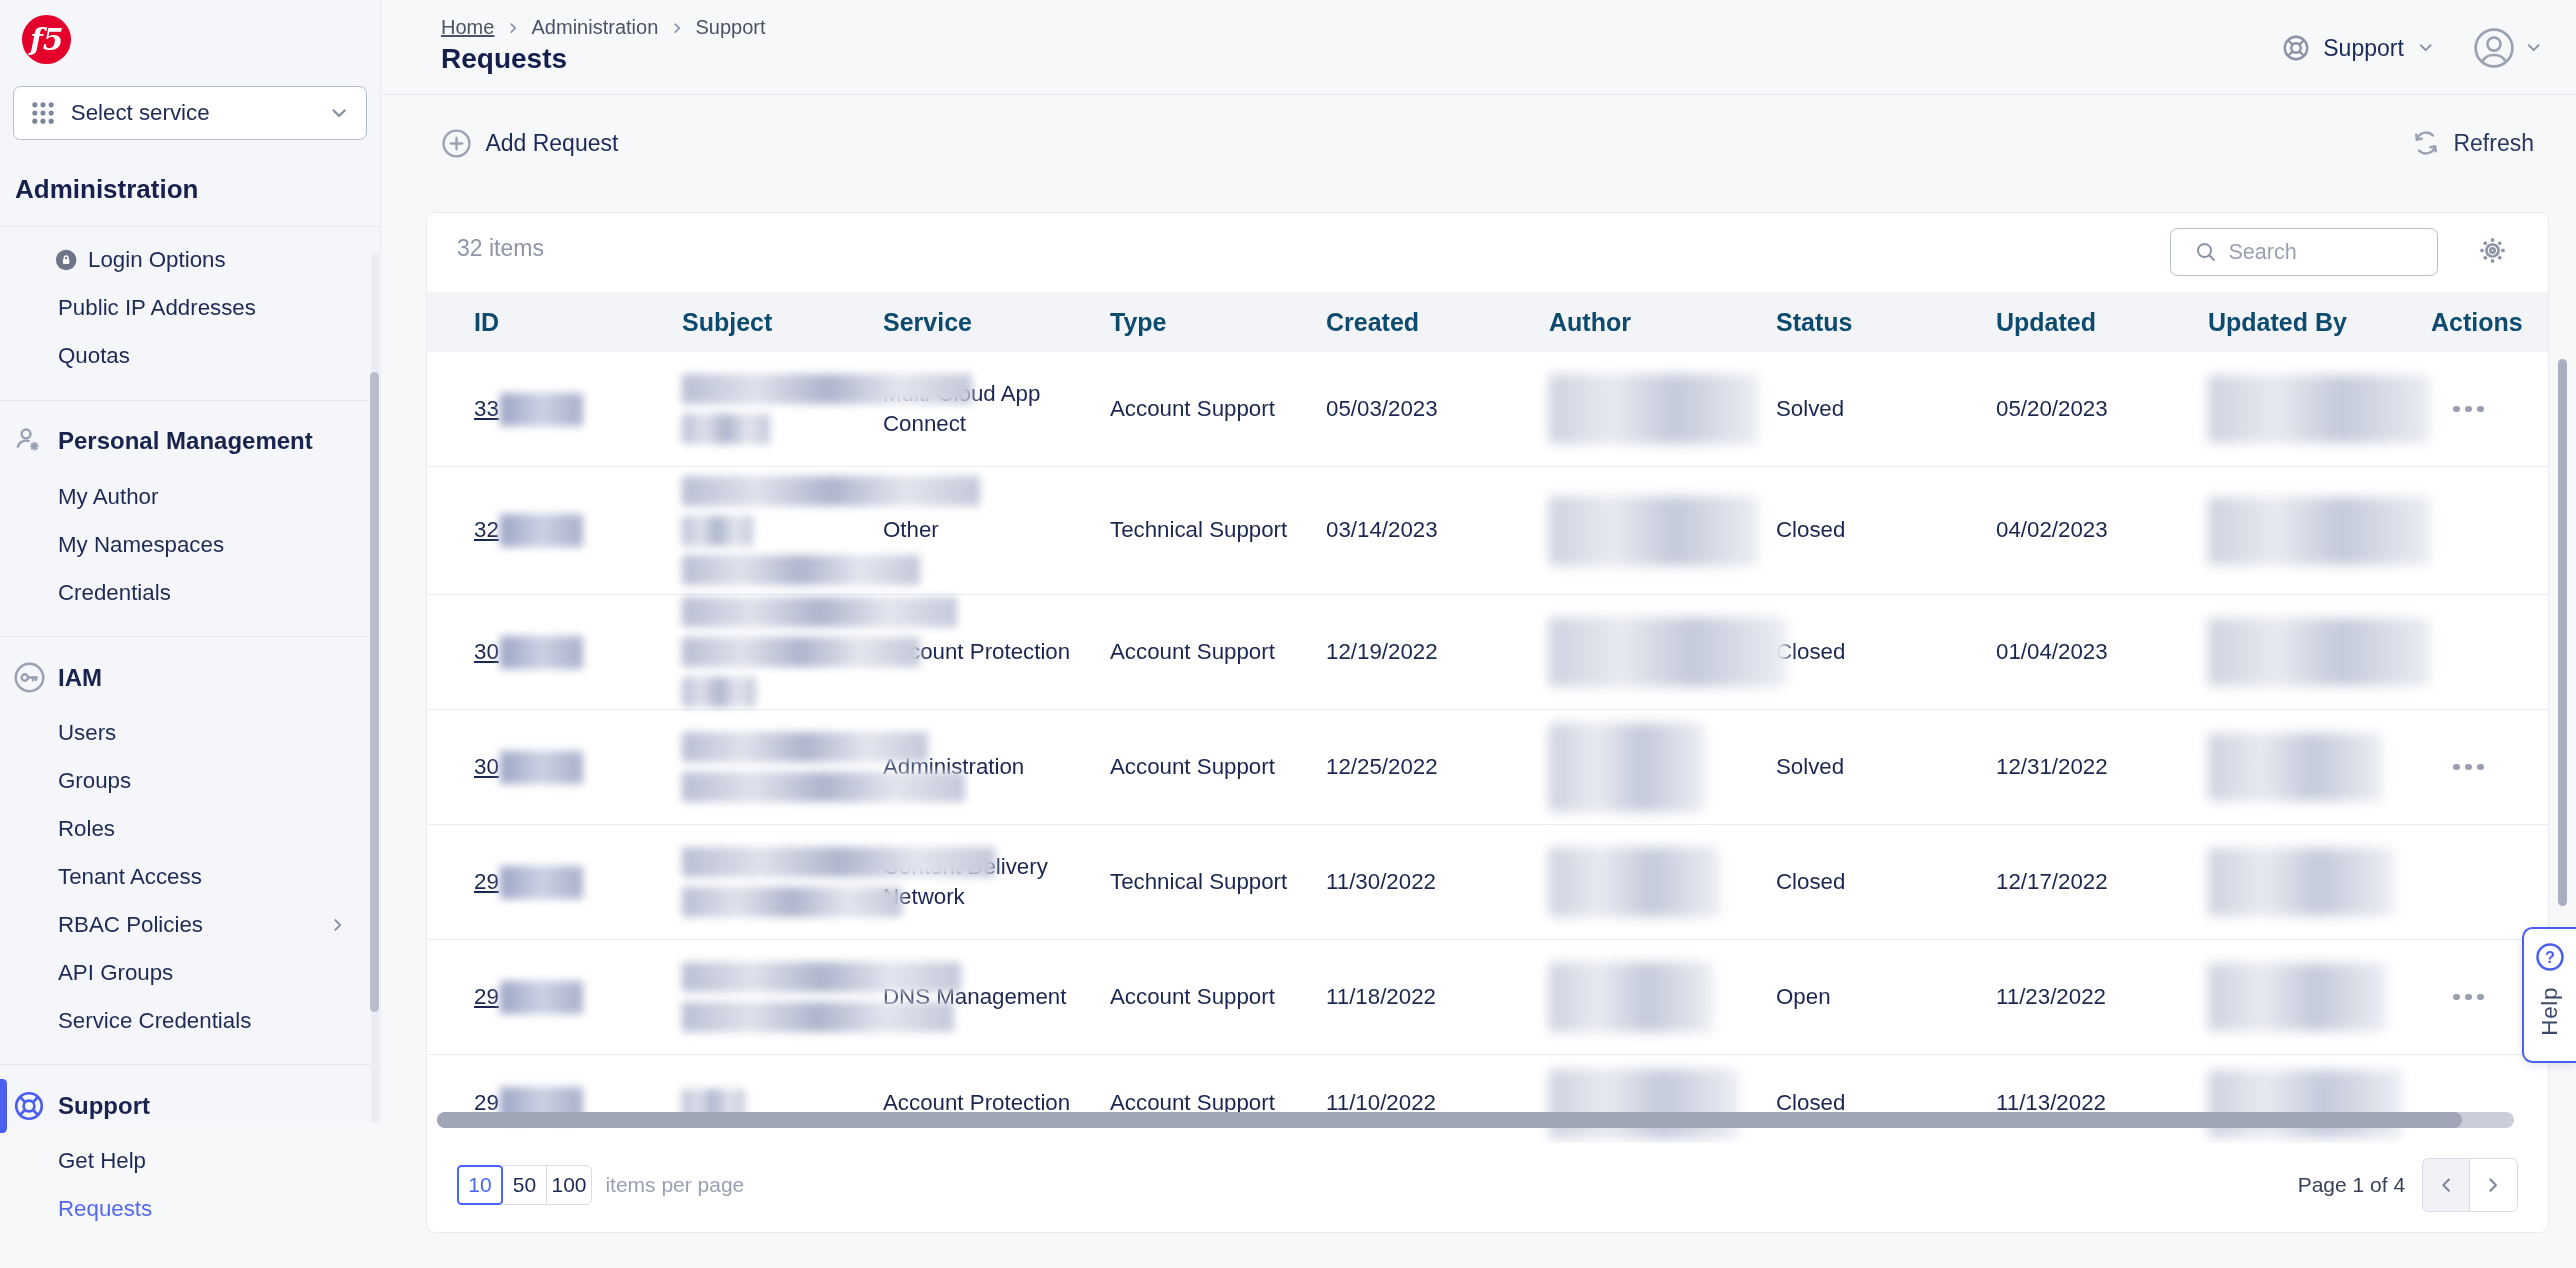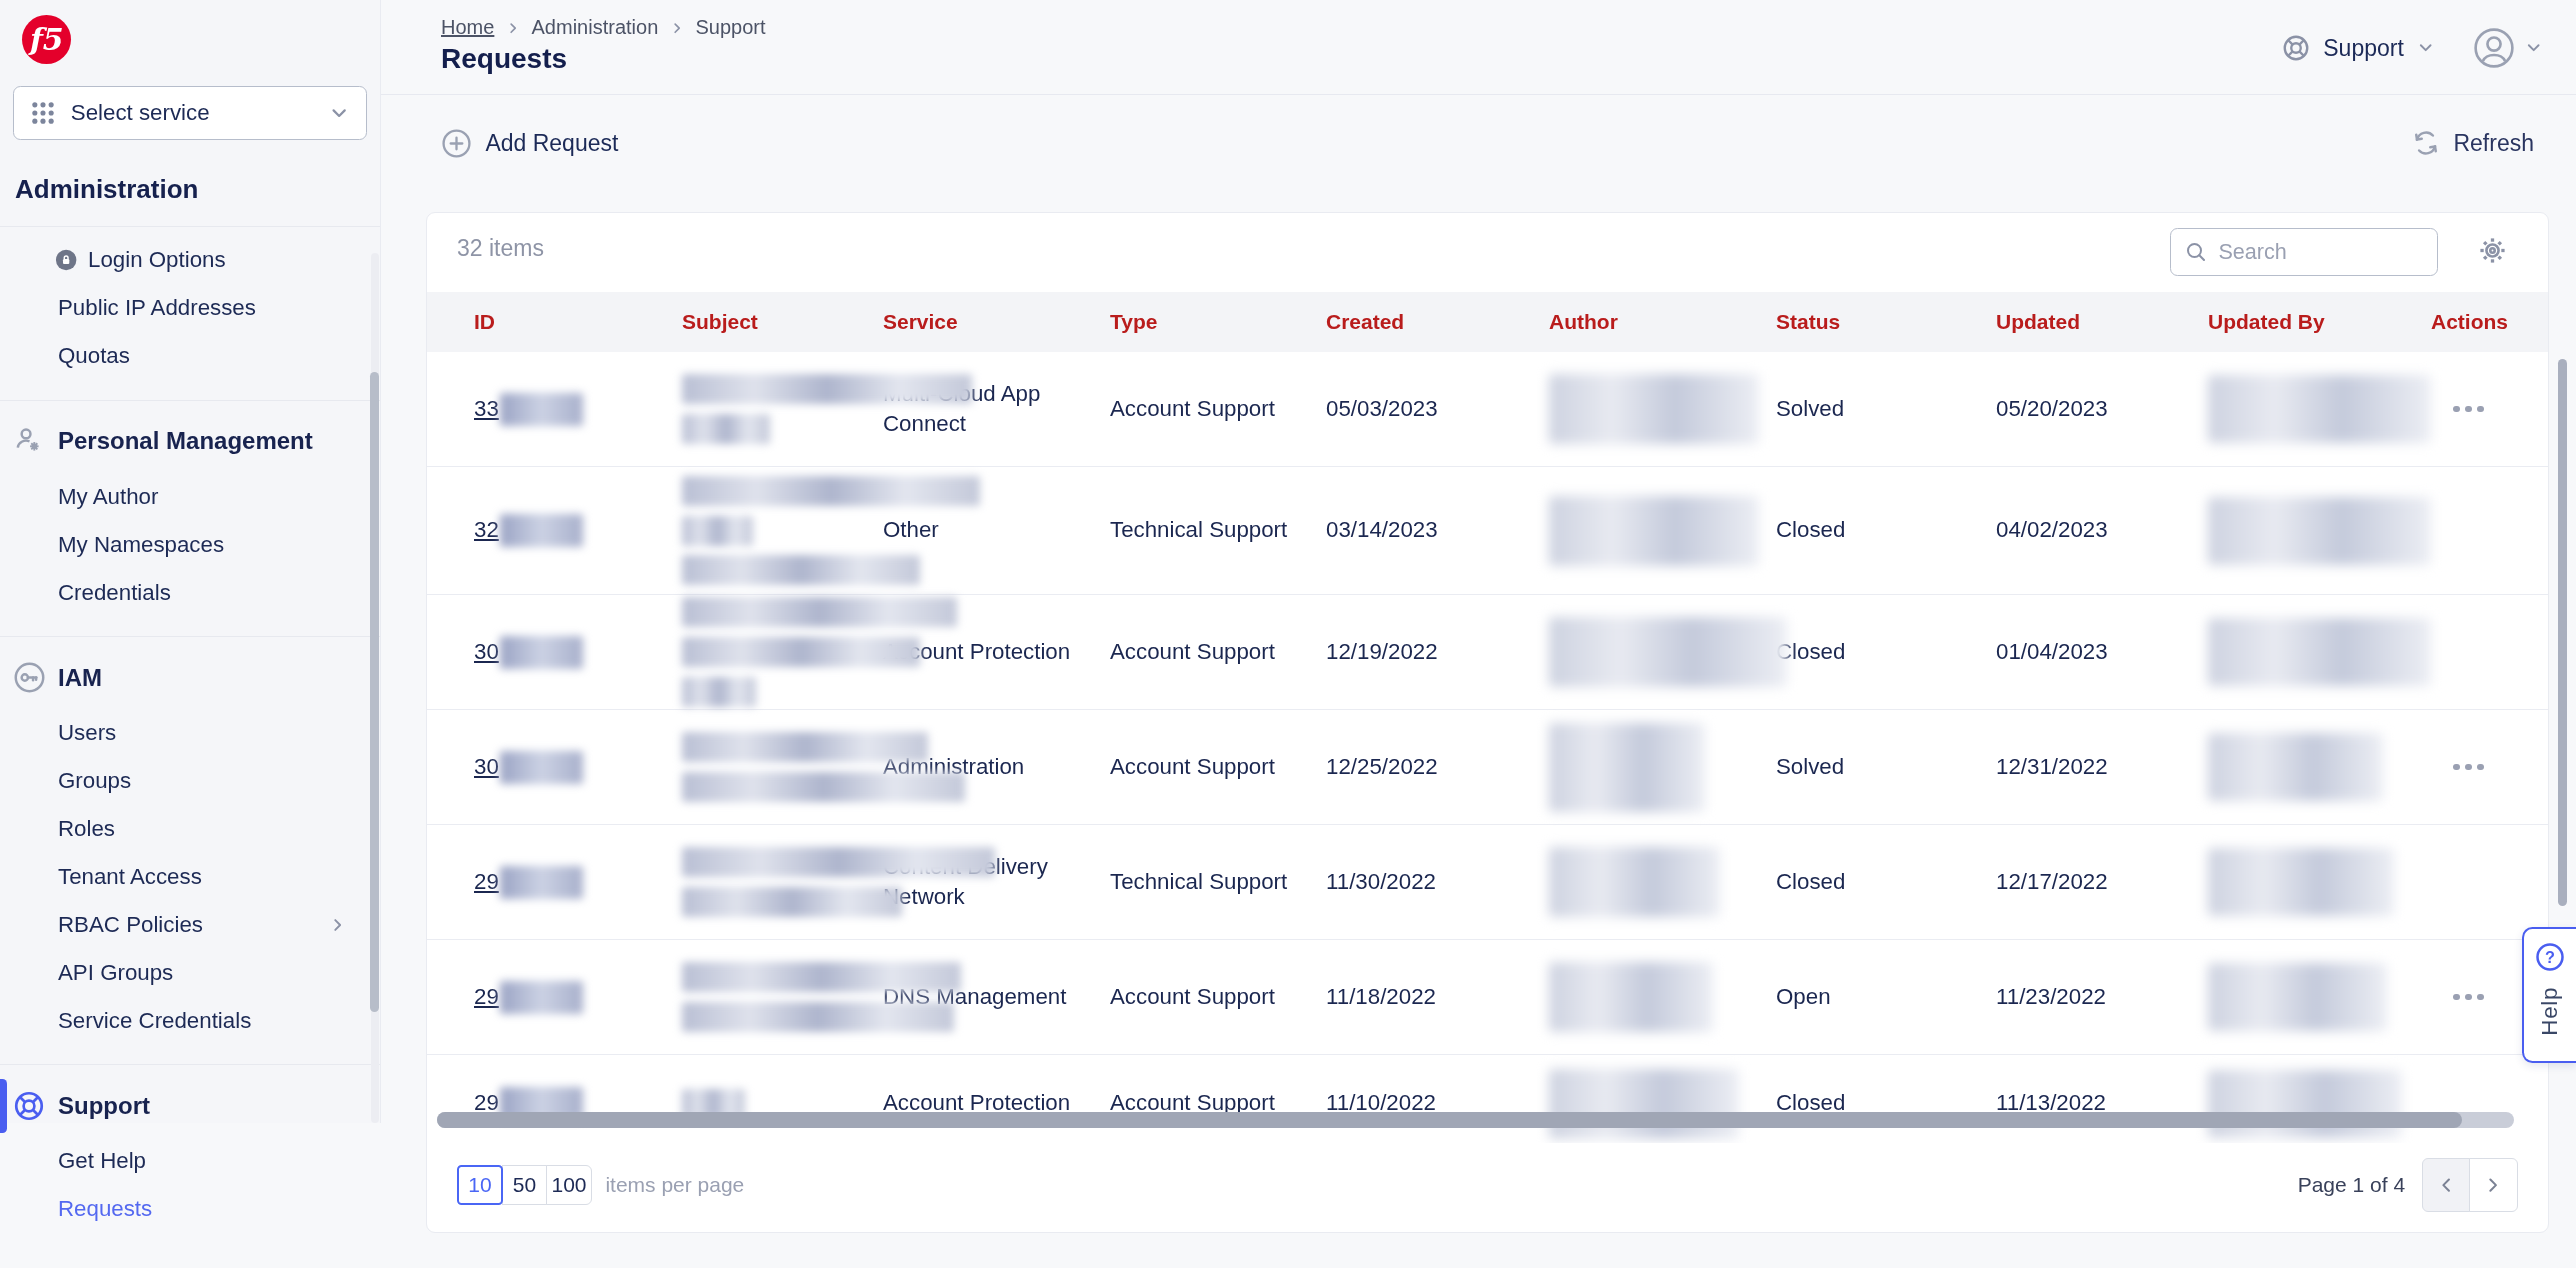--- a/index.html
+++ b/index.html
@@ -51,7 +51,7 @@
           border:1.5px solid #e9ebf1; border-radius:9px; }
   .items-count { position:absolute; left:30px; top:22.3px; font-size:23px; color:#8e94a6; }
   .search-box { position:absolute; right:110px; top:15px; width:268px; height:48px; border:1.5px solid #b6bdcb; border-radius:7.4px;
-          display:flex; align-items:center; padding:0 13px; gap:10.4px; background:#fff; }
+          display:flex; align-items:center; padding:0 23px; gap:10.4px; background:#fff; }
   .search-box input { border:none; outline:none; font-size:21.6px; color:#1d2a55; width:100%; font-family:inherit; background:transparent; }
   .search-box input::placeholder { color:#9aa0b2; }
   .gear-btn { position:absolute; right:39px; top:21px; cursor:pointer; }

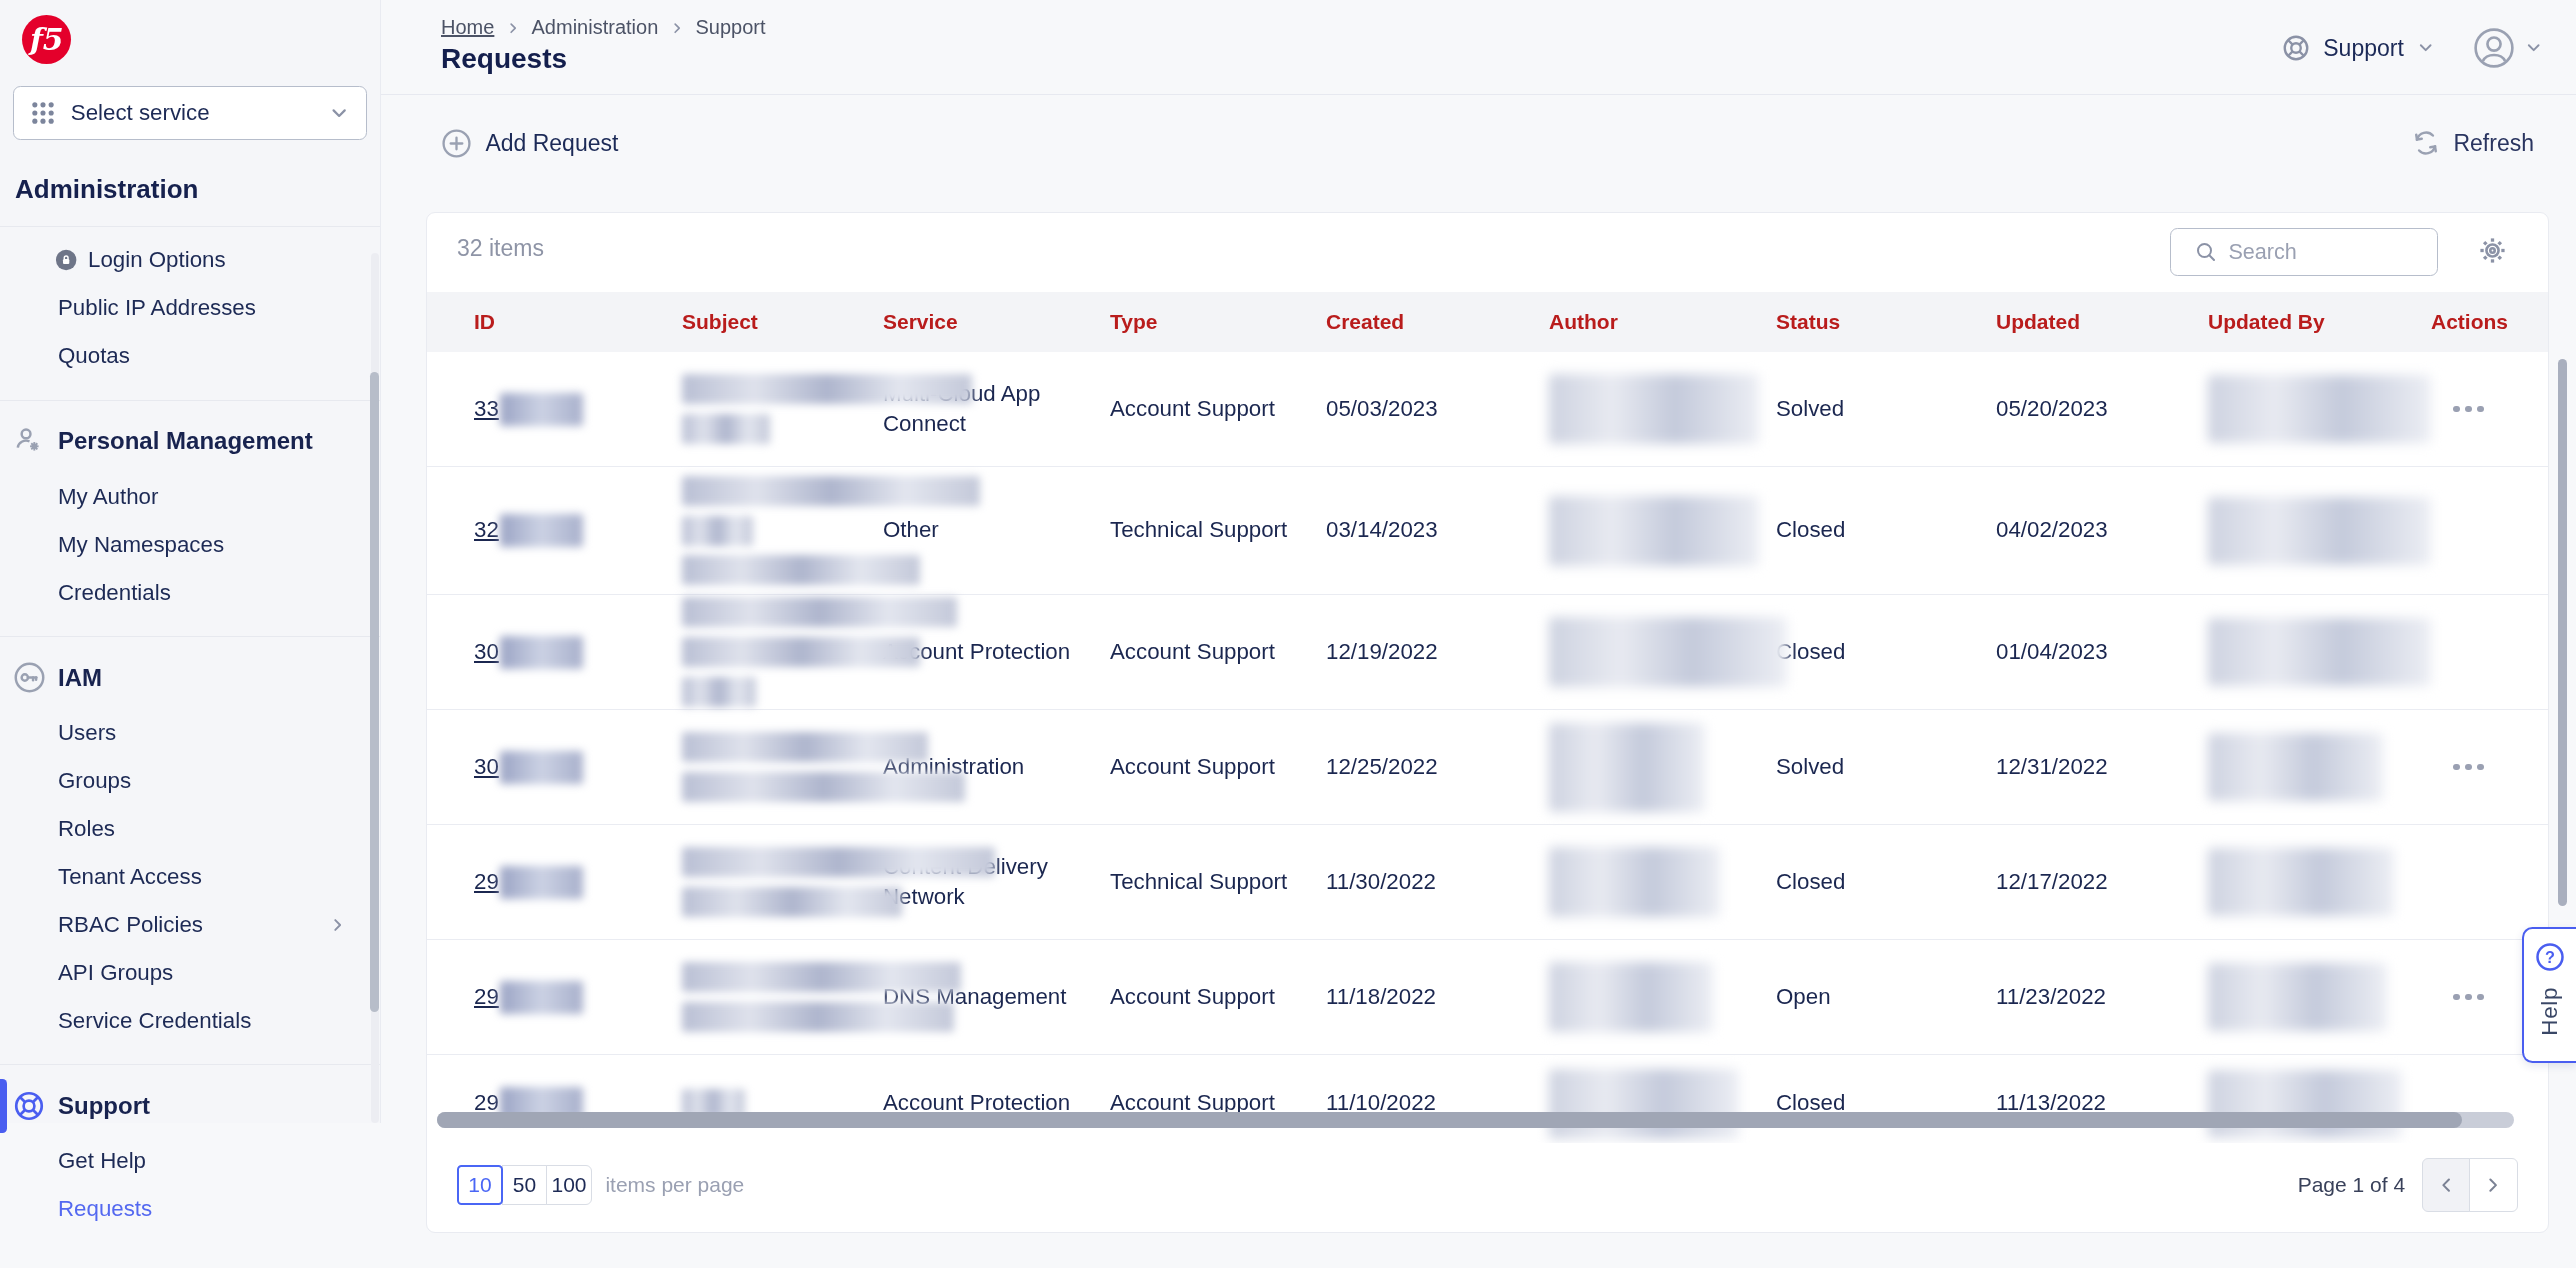--- a/index.html
+++ b/index.html
@@ -60,7 +60,7 @@
      grid-template-columns:208px 201px 227px 216px 223px 227px 220px 212px 223px 1fr;
      padding:0 45px 0 47px; align-items:center; }
   .t-head { margin-top:79px; height:60px; background:#f3f4f7; }
-  .t-head .hc { font-size:21px; font-weight:700; color:#b91c1c; }
+  .t-head .hc { font-size:25px; font-weight:700; color:#0c4a6e; }
   .t-head .hc.right { text-align:right; }
   .t-rows { height:791px; overflow:hidden; }
   .t-row { min-height:115px; border-bottom:1.5px solid #eaecf2; }

